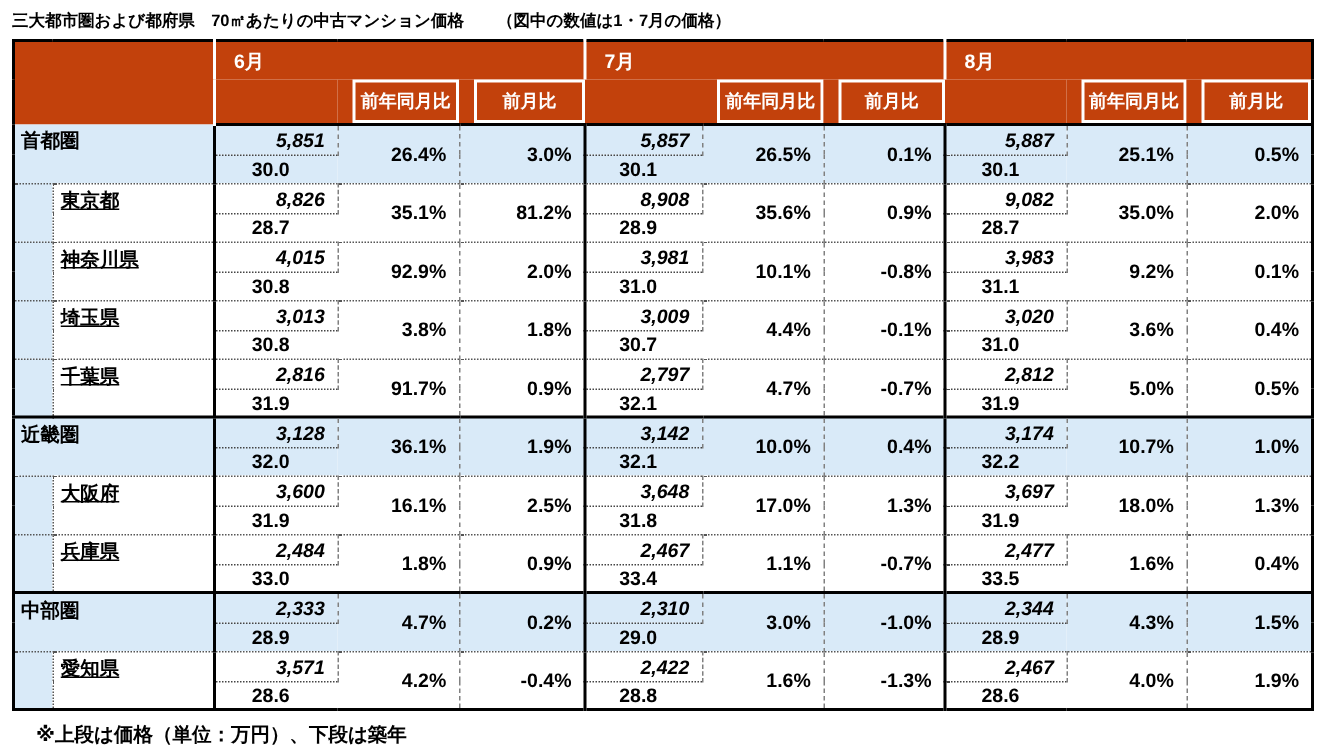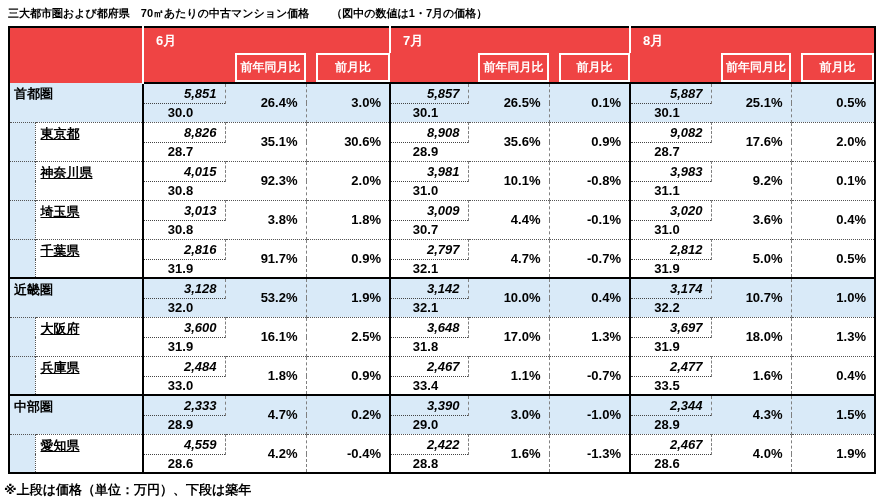--- a/index.html
+++ b/index.html
@@ -18,7 +18,7 @@
   }
   
   thead th{
-    background:#ef4444;color:#fff;font-weight:bold;
+    background:#c2410c;color:#fff;font-weight:bold;
     padding:0;margin:0;
   }
   tr.h1{height:26px;}

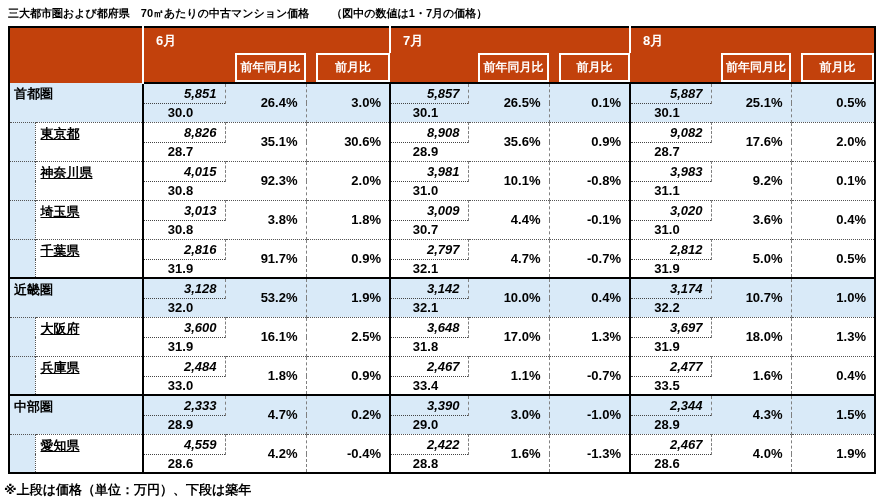--- a/index.html
+++ b/index.html
@@ -140,7 +140,7 @@
       <td class="name pref-name" rowspan="2">東京都</td>
       <td class="price">8,826</td>
       <td class="pct yoy" rowspan="2">35.1%</td>
-      <td class="pct mom" rowspan="2">30.6%</td>
+      <td class="pct mom" rowspan="2">81.2%</td>
       <td class="price">8,908</td>
       <td class="pct yoy" rowspan="2">35.6%</td>
       <td class="pct mom" rowspan="2">0.9%</td>

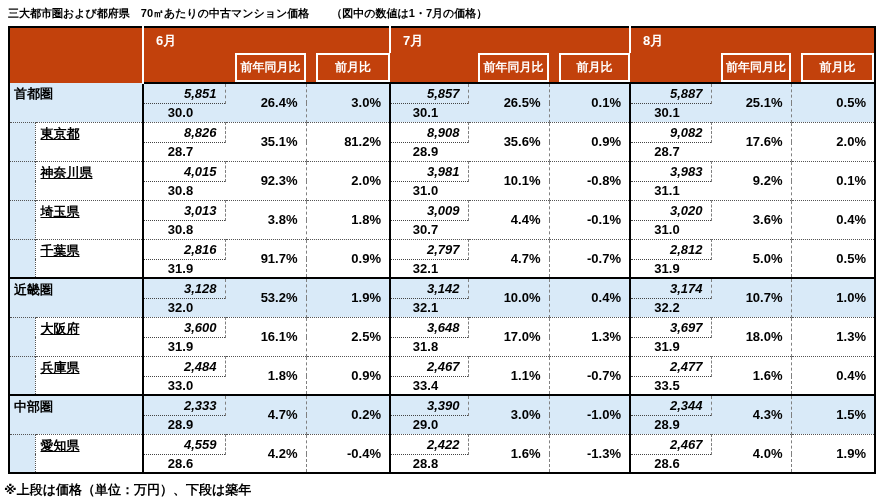--- a/index.html
+++ b/index.html
@@ -145,7 +145,7 @@
       <td class="pct yoy" rowspan="2">35.6%</td>
       <td class="pct mom" rowspan="2">0.9%</td>
       <td class="price">9,082</td>
-      <td class="pct yoy" rowspan="2">17.6%</td>
+      <td class="pct yoy" rowspan="2">35.0%</td>
       <td class="pct mom" rowspan="2">2.0%</td>
     </tr>
     <tr class="rbot">

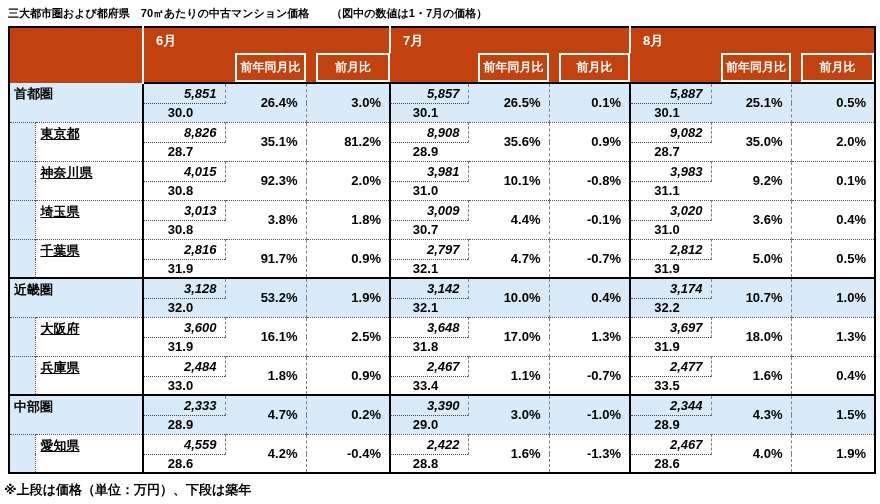--- a/index.html
+++ b/index.html
@@ -158,7 +158,7 @@
       <td class="strip" rowspan="2"></td>
       <td class="name pref-name" rowspan="2">神奈川県</td>
       <td class="price">4,015</td>
-      <td class="pct yoy" rowspan="2">92.3%</td>
+      <td class="pct yoy" rowspan="2">92.9%</td>
       <td class="pct mom" rowspan="2">2.0%</td>
       <td class="price">3,981</td>
       <td class="pct yoy" rowspan="2">10.1%</td>

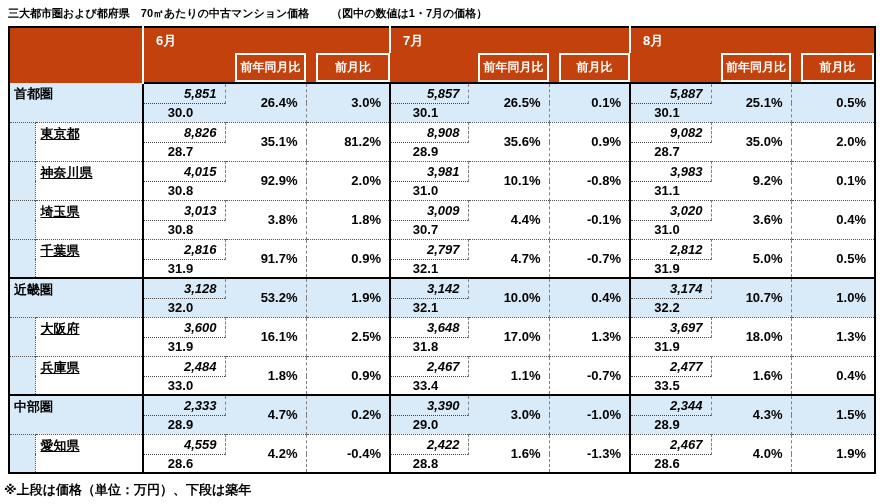--- a/index.html
+++ b/index.html
@@ -214,7 +214,7 @@
     <tr class="rtop group blue">
       <td class="name region-name" colspan="2" rowspan="2">近畿圏</td>
       <td class="price">3,128</td>
-      <td class="pct yoy" rowspan="2">53.2%</td>
+      <td class="pct yoy" rowspan="2">36.1%</td>
       <td class="pct mom" rowspan="2">1.9%</td>
       <td class="price">3,142</td>
       <td class="pct yoy" rowspan="2">10.0%</td>

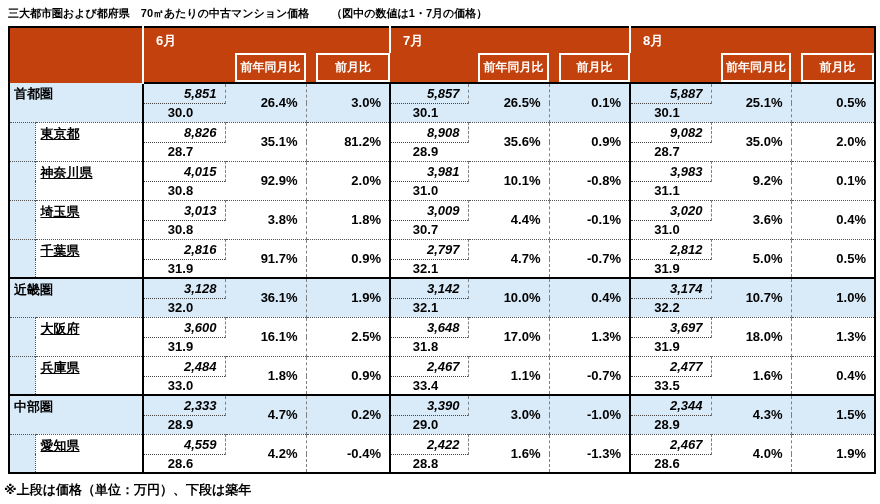--- a/index.html
+++ b/index.html
@@ -272,7 +272,7 @@
       <td class="price">2,333</td>
       <td class="pct yoy" rowspan="2">4.7%</td>
       <td class="pct mom" rowspan="2">0.2%</td>
-      <td class="price">3,390</td>
+      <td class="price">2,310</td>
       <td class="pct yoy" rowspan="2">3.0%</td>
       <td class="pct mom" rowspan="2">-1.0%</td>
       <td class="price">2,344</td>

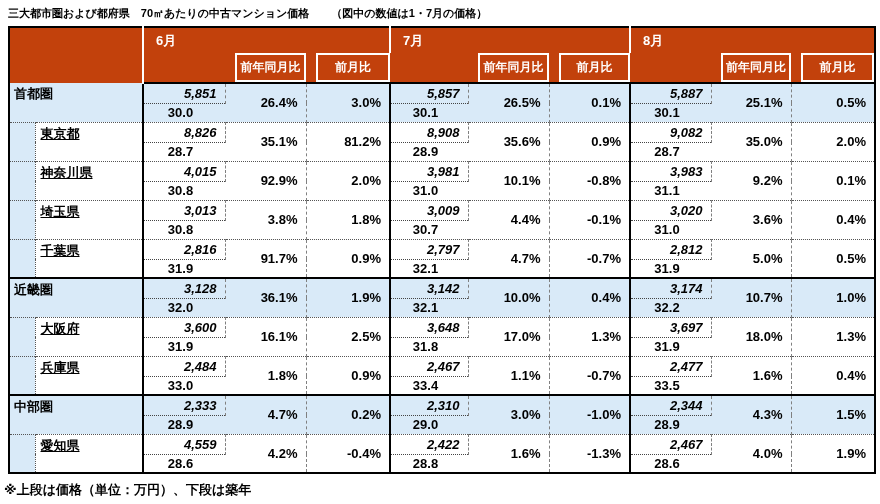--- a/index.html
+++ b/index.html
@@ -288,7 +288,7 @@
     <tr class="rtop">
       <td class="strip" rowspan="2"></td>
       <td class="name pref-name" rowspan="2">愛知県</td>
-      <td class="price">4,559</td>
+      <td class="price">3,571</td>
       <td class="pct yoy" rowspan="2">4.2%</td>
       <td class="pct mom" rowspan="2">-0.4%</td>
       <td class="price">2,422</td>

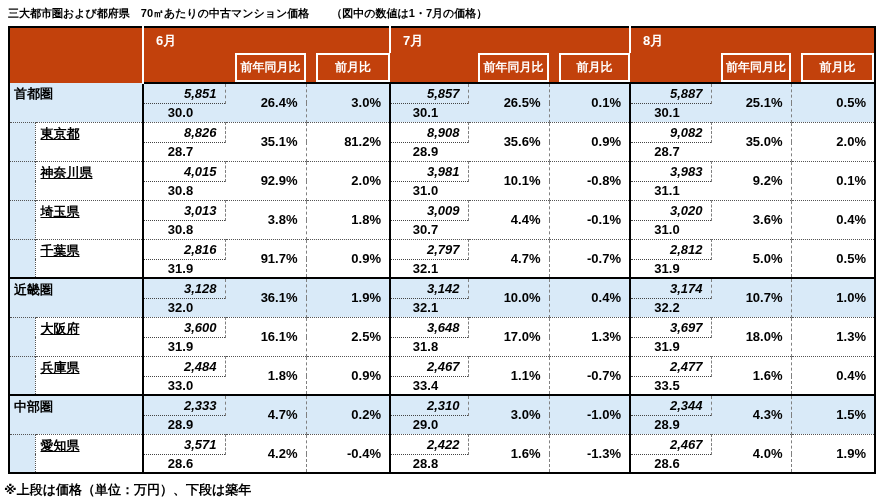--- a/index.html
+++ b/index.html
@@ -62,7 +62,7 @@
   
   .footnote{
     font-size:13px;font-weight:bold;
-    padding:7px 0 0 4px;white-space:nowrap;
+    padding:7px 0 0 24px;white-space:nowrap;
   }
 </style>
 </head>

